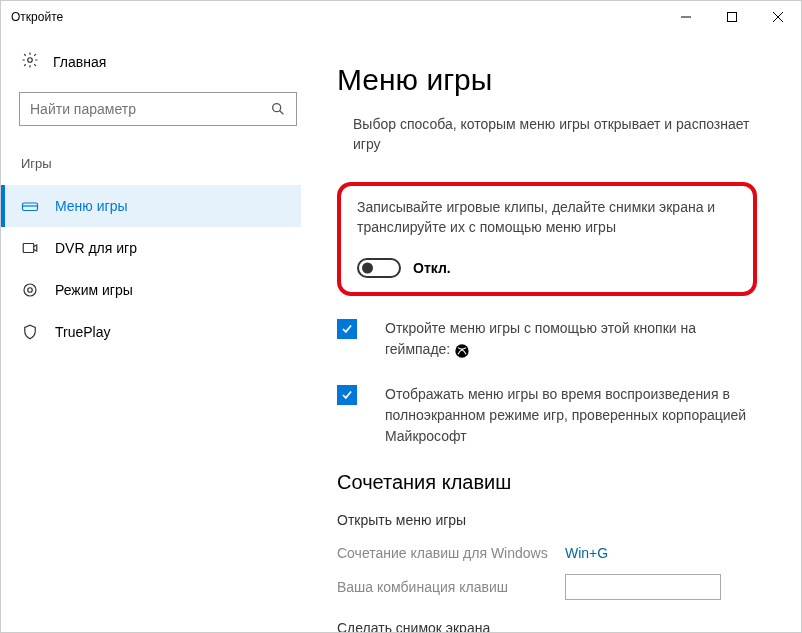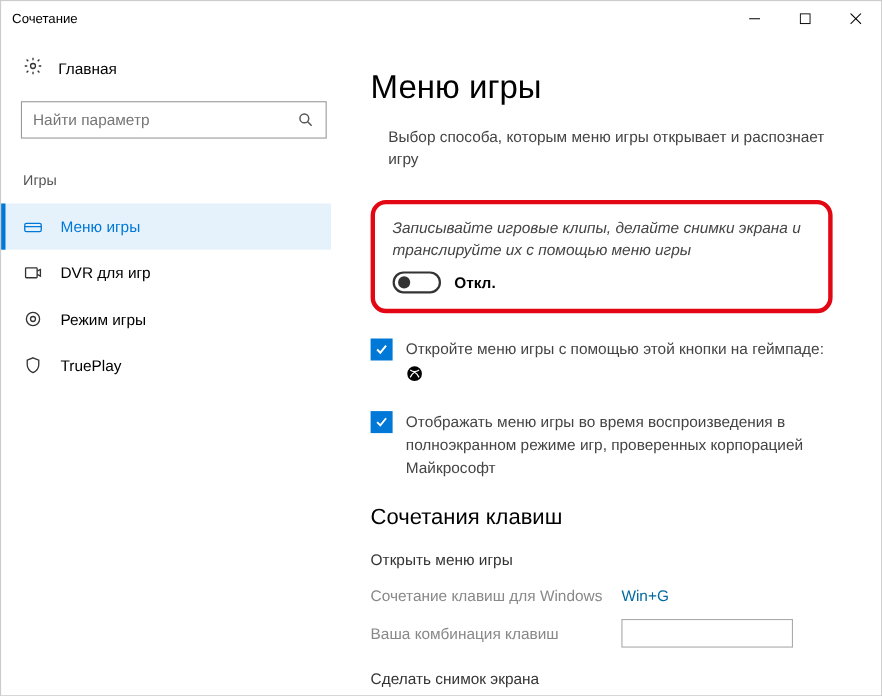--- a/index.html
+++ b/index.html
@@ -52,7 +52,7 @@
 <body>
 
 <div class="titlebar">
-  <span>Сочетание</span>
+  <span>Откройте</span>
   <div class="spacer"></div>
   <div class="winbtn">
     <svg width="10" height="10">

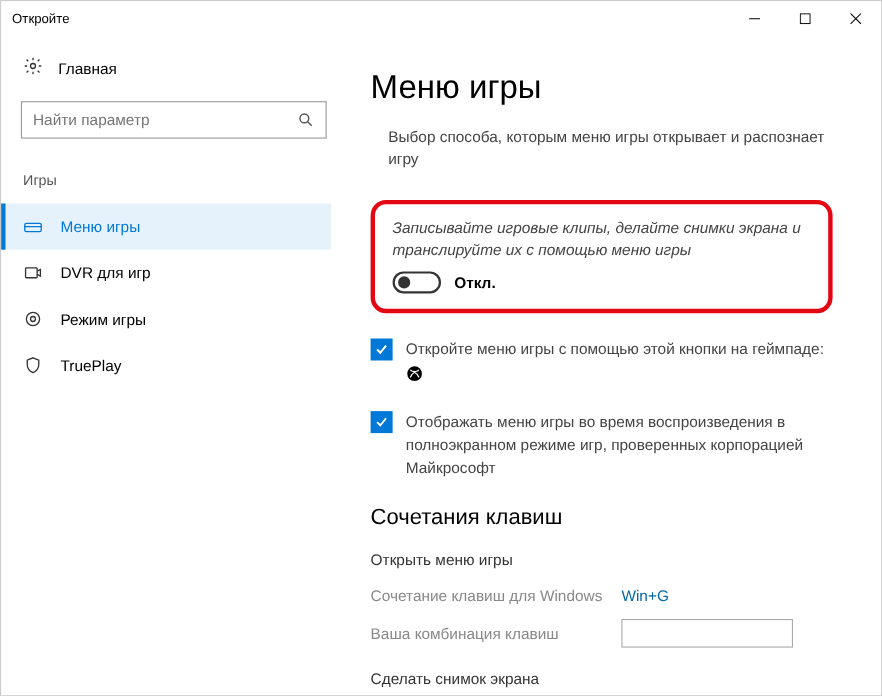--- a/index.html
+++ b/index.html
@@ -28,7 +28,7 @@
 .sub { font-size: 14px; color: #444; margin-bottom: 28px; line-height: 1.4; max-width: 420px; margin-left: 16px; }
 
 .highlight-box { border: 4px solid #e30613; border-radius: 14px; padding: 12px 16px 14px 16px; max-width: 420px; margin-bottom: 22px; }
-.highlight-box .desc { font-size: 14px; color: #444; line-height: 1.4; margin-bottom: 10px; font-style: italic; }
+.highlight-box .desc { font-size: 14px; color: #444; line-height: 1.4; margin-bottom: 21px; }
 .toggle-row { display: flex; align-items: center; gap: 12px; font-weight: bold; }
 .toggle { width: 44px; height: 20px; border: 2px solid #333; border-radius: 20px; position: relative; }
 .toggle .knob { position: absolute; width: 11px; height: 11px; background: #333; border-radius: 50%; top: 50%; left: 3px; transform: translateY(-50%); }

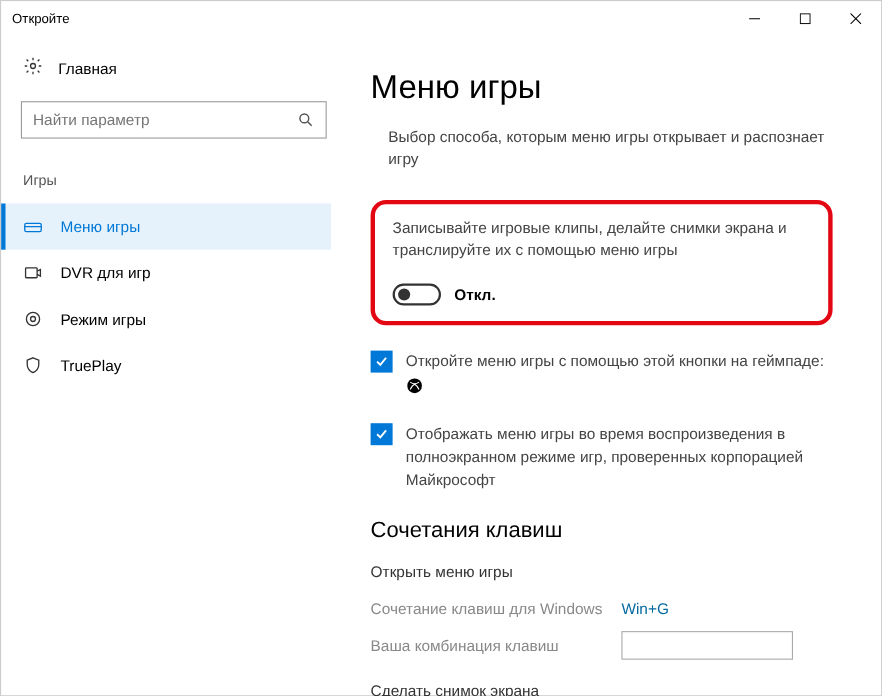--- a/index.html
+++ b/index.html
@@ -34,7 +34,7 @@
 .toggle .knob { position: absolute; width: 11px; height: 11px; background: #333; border-radius: 50%; top: 50%; left: 3px; transform: translateY(-50%); }
 .toggle-label { font-size: 14px; }
 
-.check-row { display: flex; align-items: flex-start; gap: 12px; max-width: 420px; margin-bottom: 24px; justify-content: flex-end; }
+.check-row { display: flex; align-items: flex-start; gap: 28px; max-width: 420px; margin-bottom: 24px; justify-content: flex-end; }
 .checkbox { width: 20px; height: 20px; background: #0078d7; color: #fff; display: flex; align-items: center; justify-content: center; flex-shrink: 0; margin-top: 1px; }
 .checkbox svg { width: 14px; height: 14px; }
 .check-label { font-size: 14px; color: #444; line-height: 1.5; }

